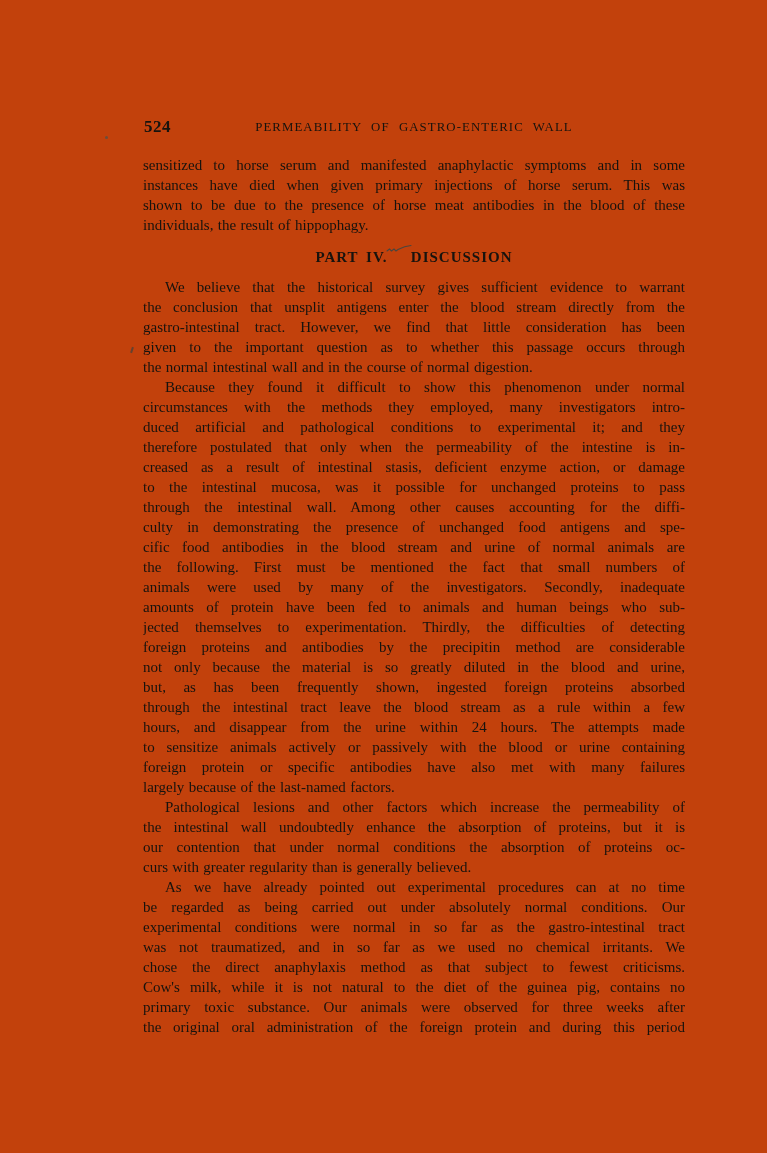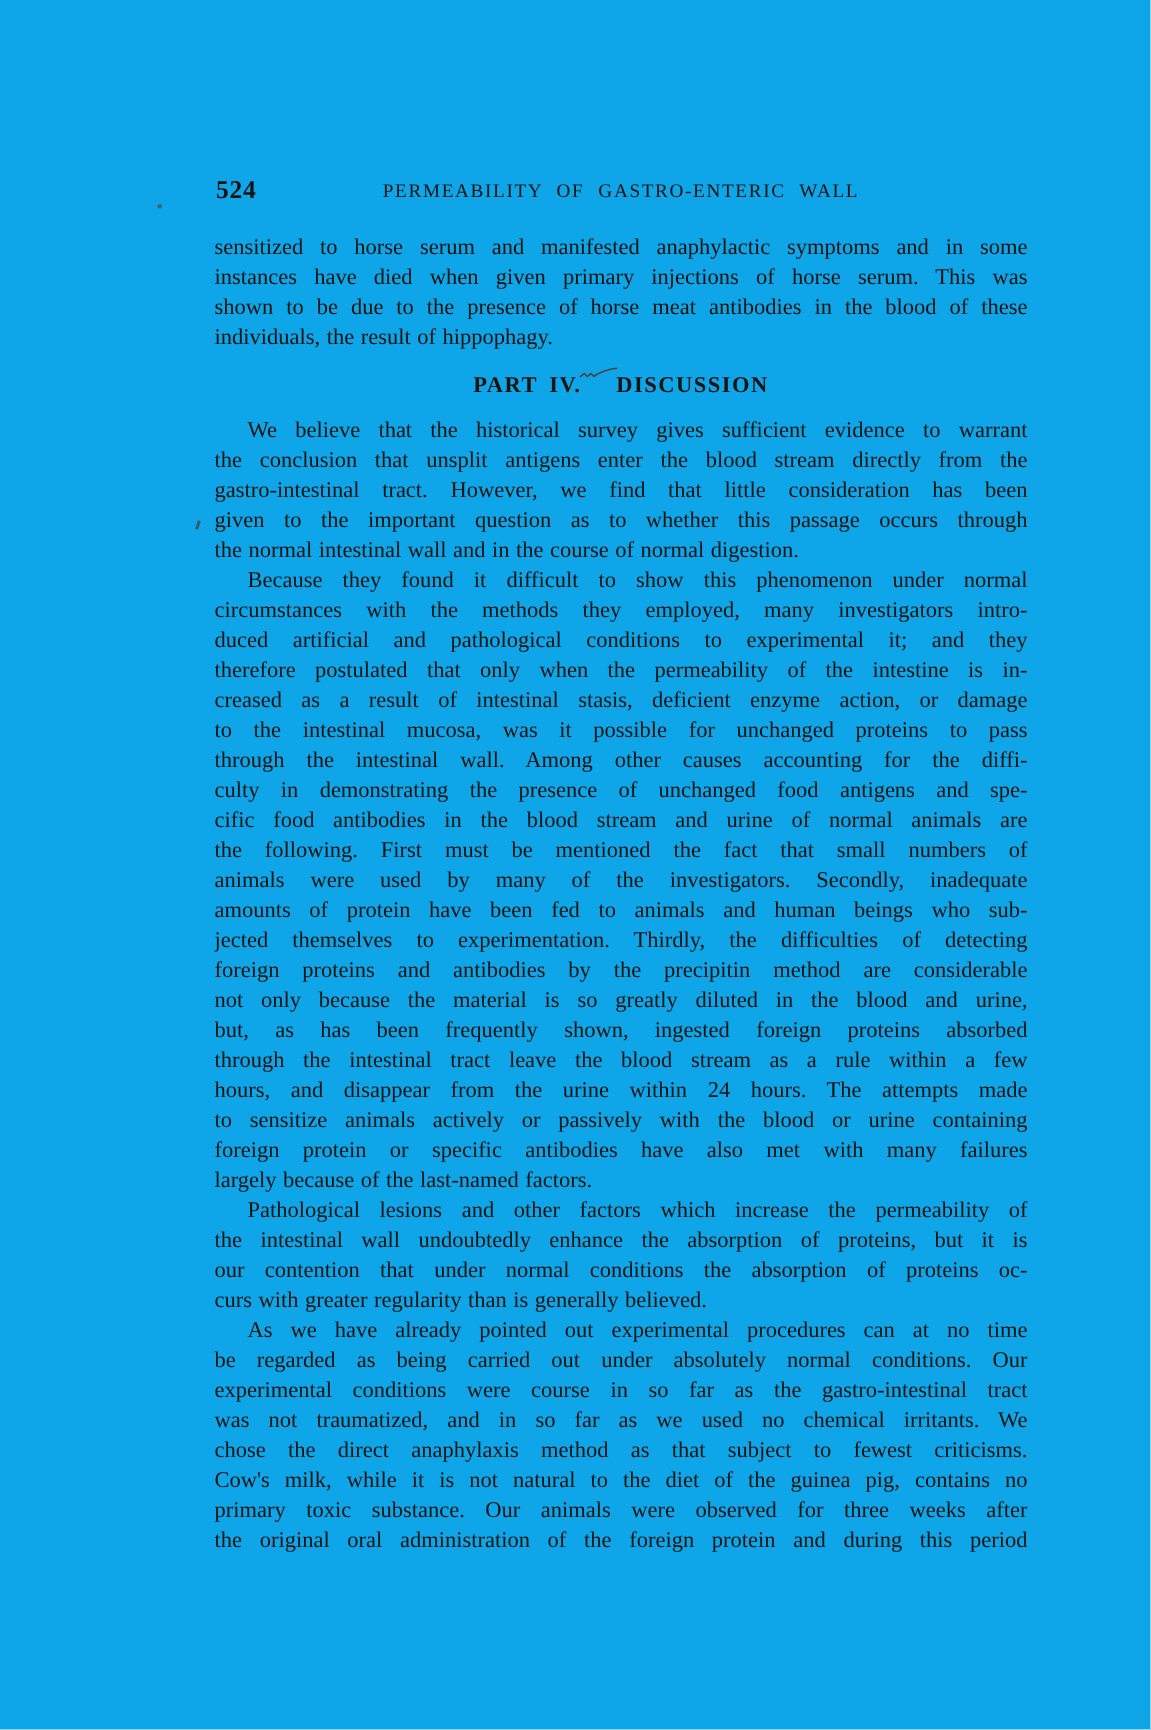--- a/index.html
+++ b/index.html
@@ -7,7 +7,7 @@
     position: relative;
     width: 767px;
     height: 1153px;
-    background: #0ea5e9;
+    background: #c2410c;
     font-family: "Liberation Serif", serif;
     color: #17130e;
     overflow: hidden;

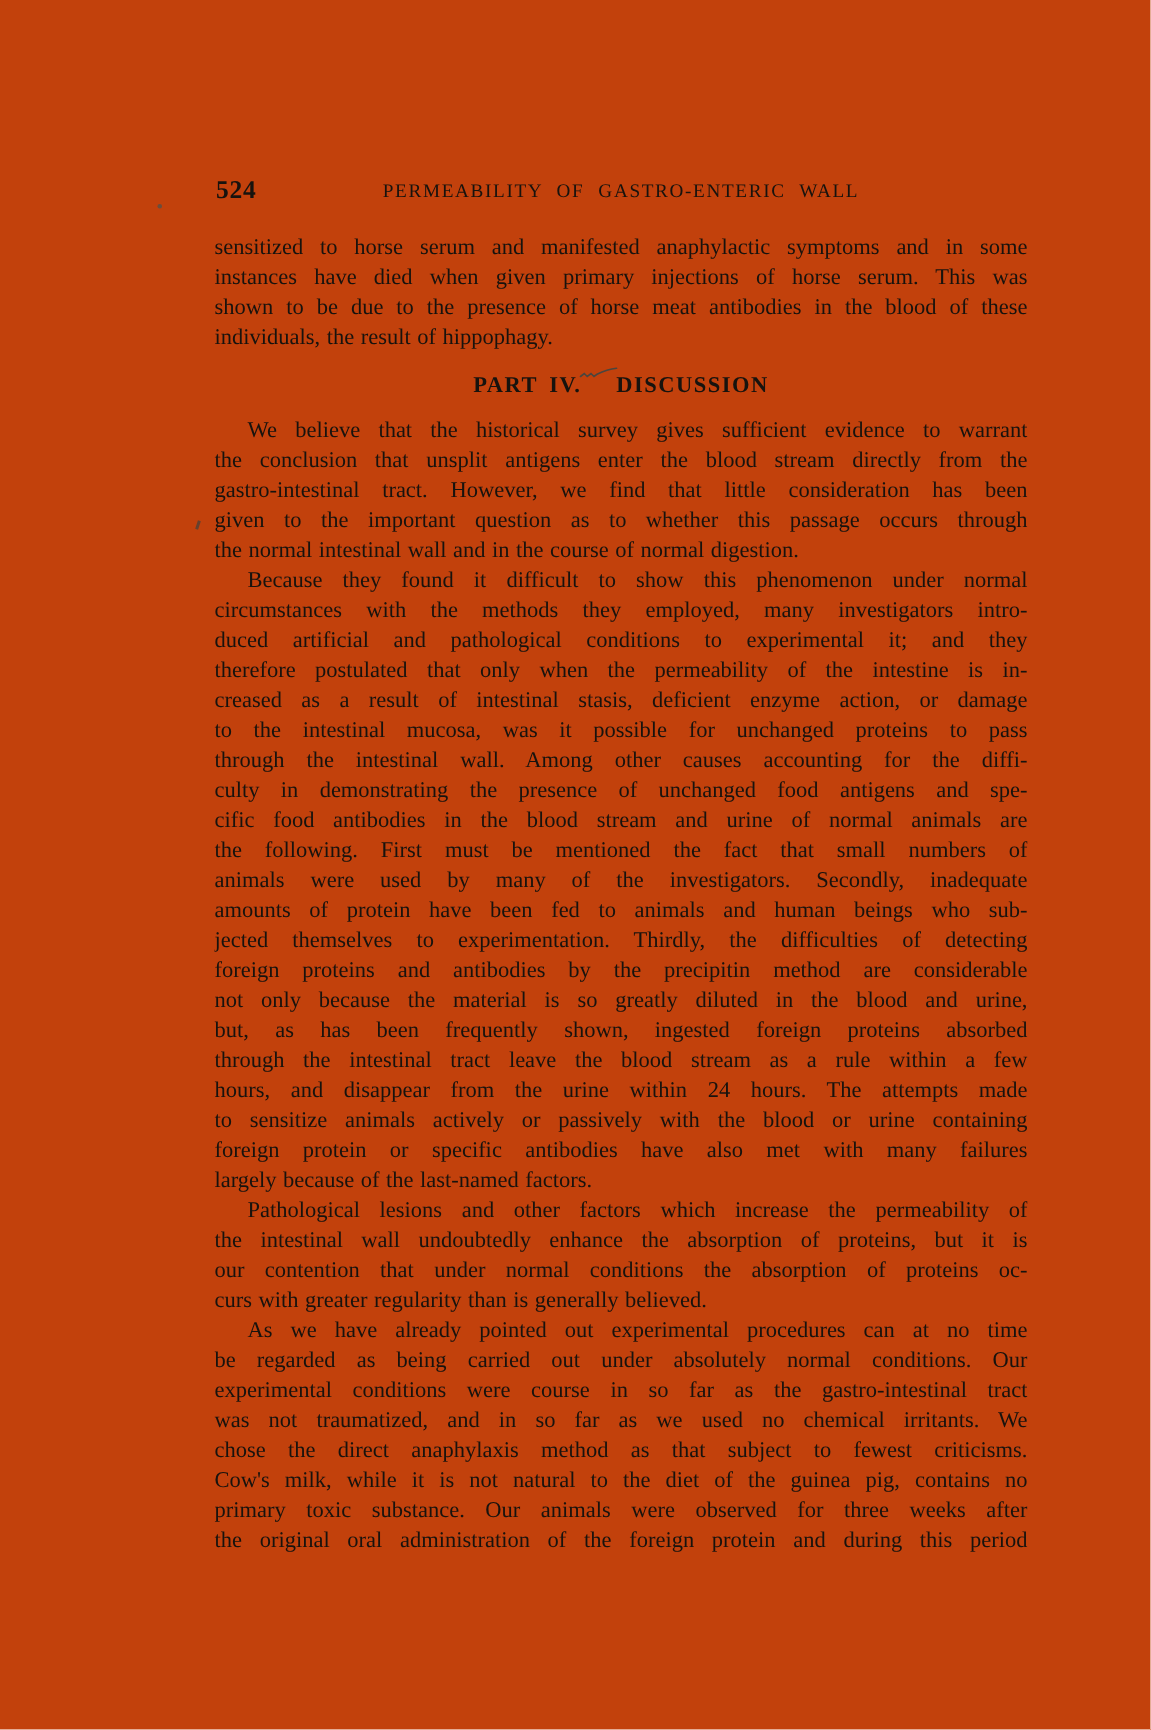--- a/index.html
+++ b/index.html
@@ -143,7 +143,7 @@
       <div class="line last">curs with greater regularity than is generally believed.</div>
       <div class="line first">As we have already pointed out experimental procedures can at no time</div>
       <div class="line">be regarded as being carried out under absolutely normal conditions.  Our</div>
-      <div class="line">experimental conditions were course in so far as the gastro-intestinal tract</div>
+      <div class="line">experimental conditions were normal in so far as the gastro-intestinal tract</div>
       <div class="line">was not traumatized, and in so far as we used no chemical irritants.  We</div>
       <div class="line">chose the direct anaphylaxis method as that subject to fewest criticisms.</div>
       <div class="line">Cow's milk, while it is not natural to the diet of the guinea pig, contains no</div>

